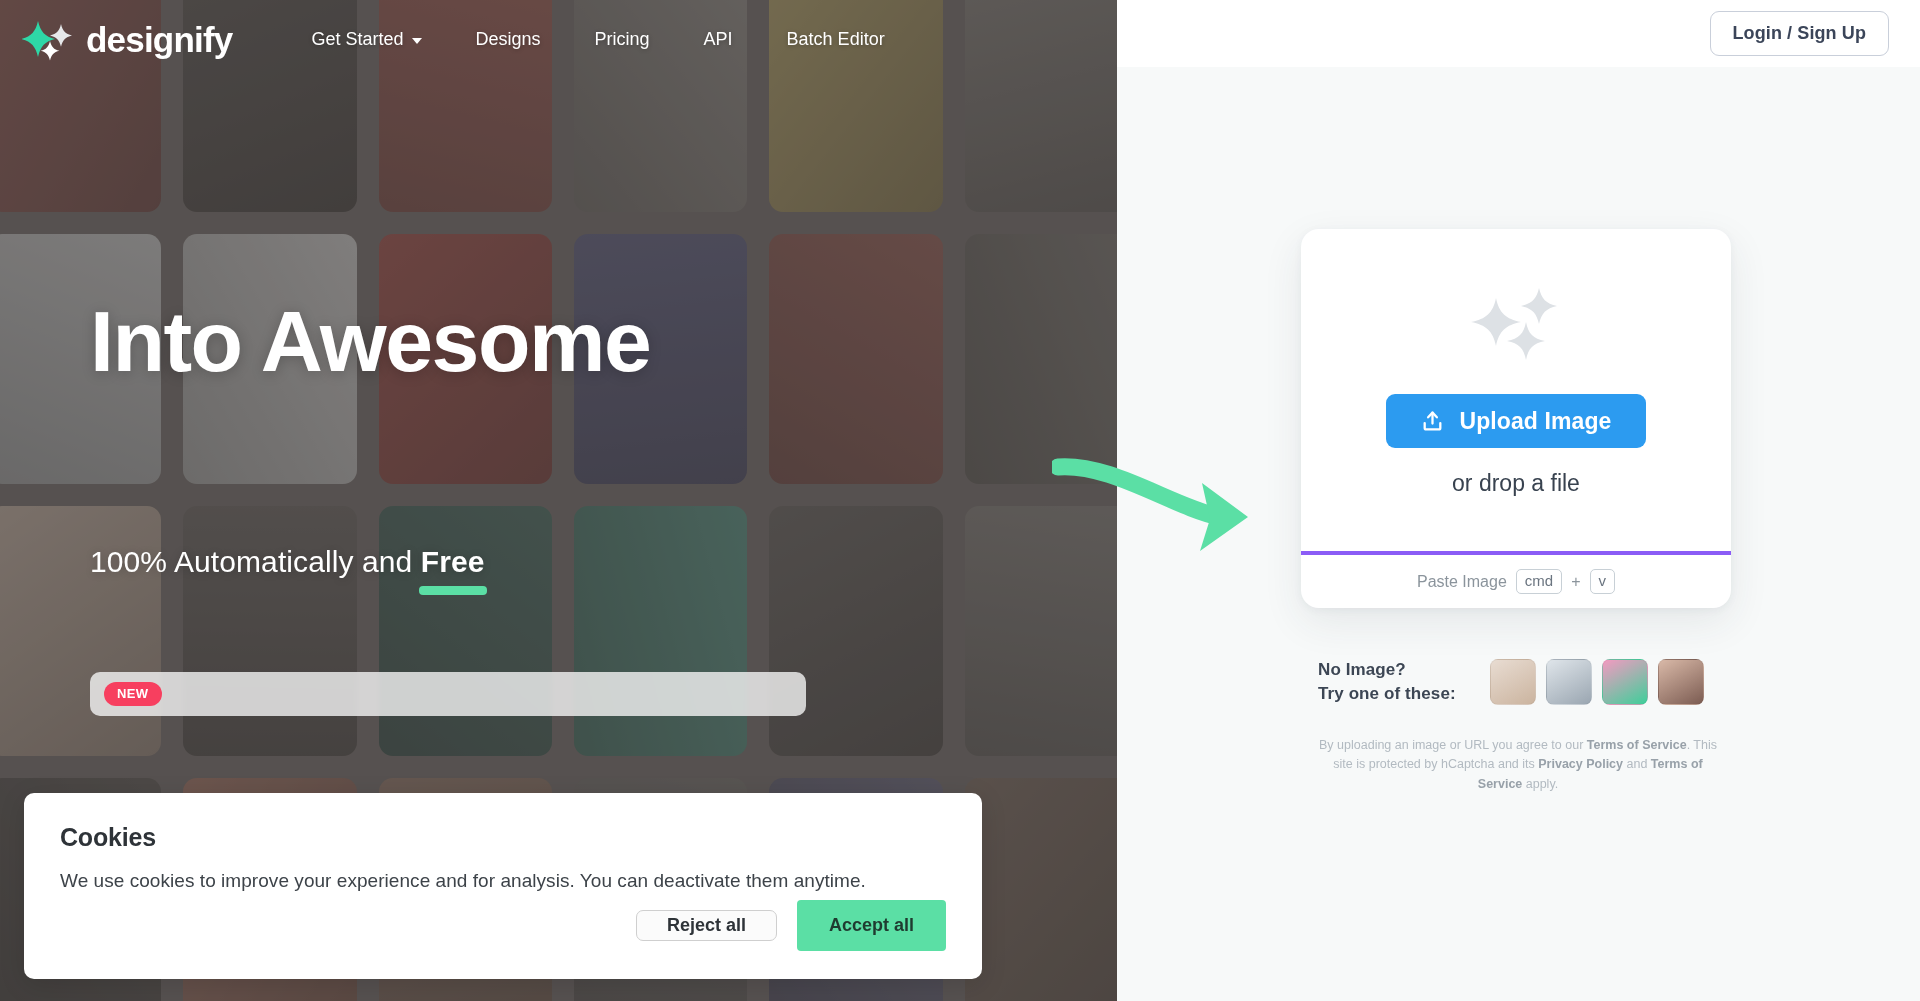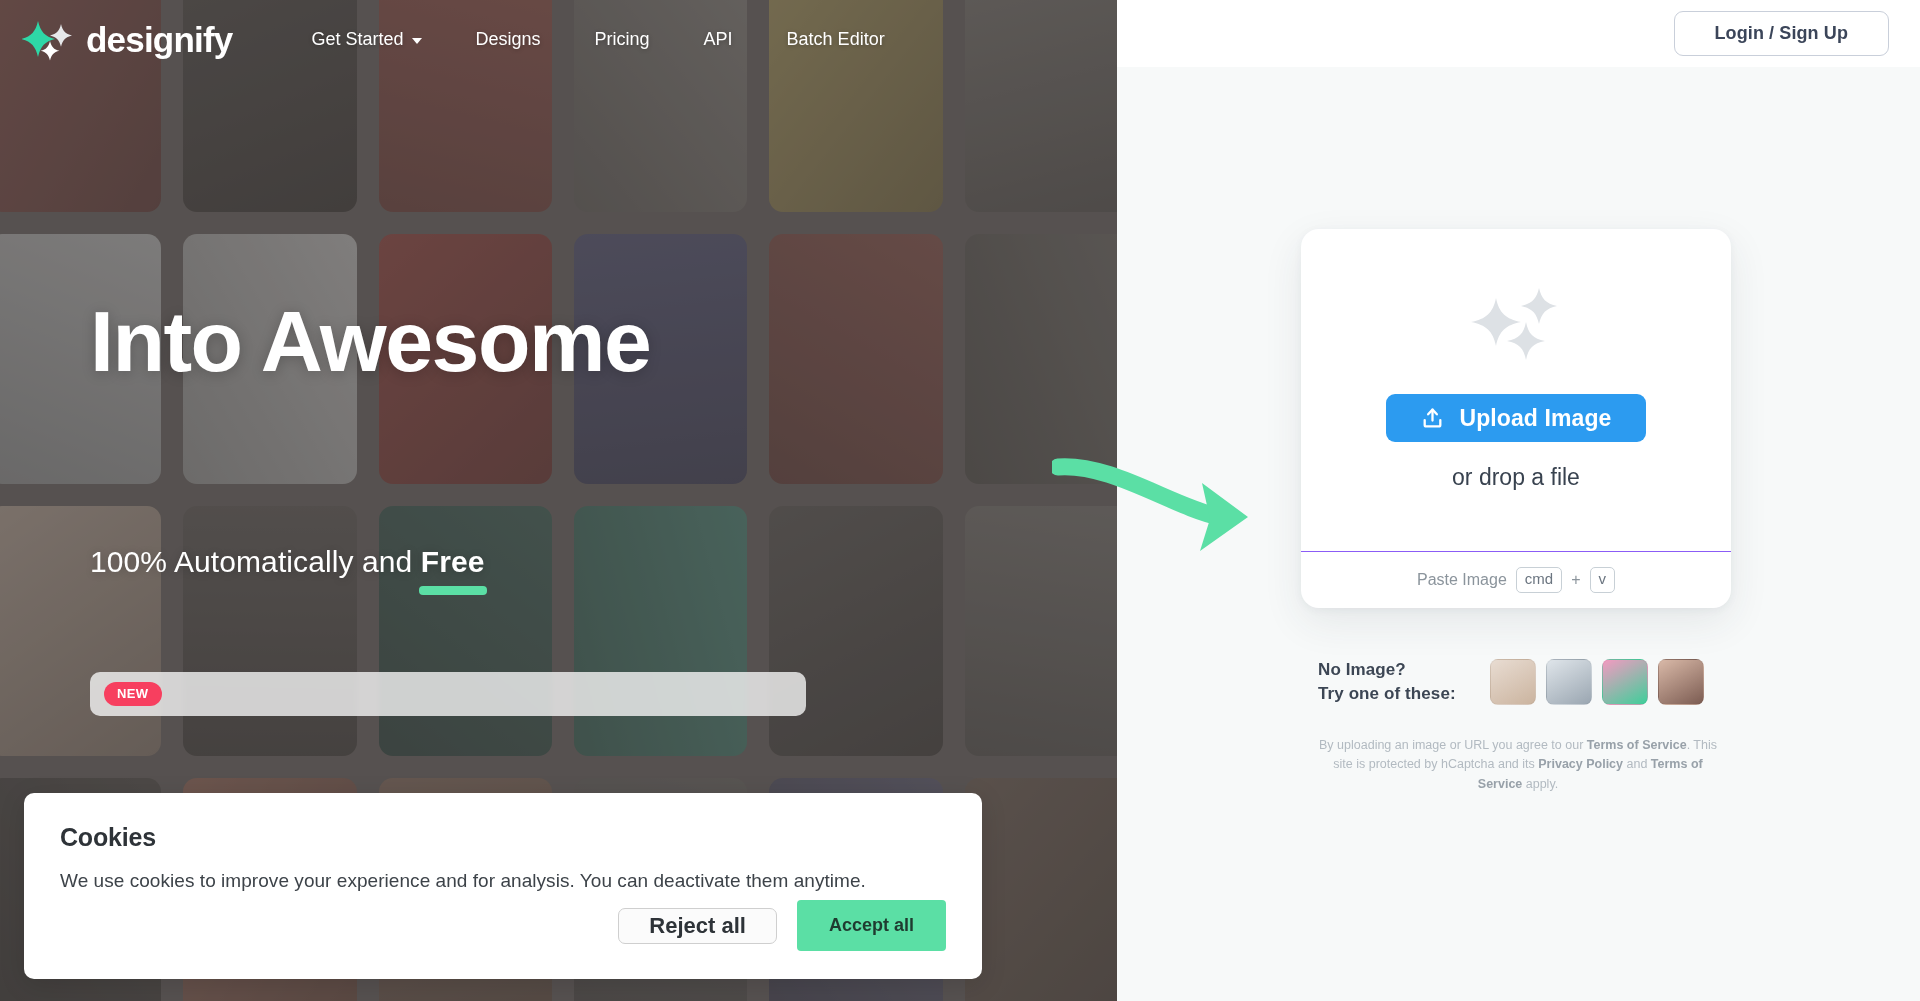--- a/index.html
+++ b/index.html
@@ -168,7 +168,7 @@
     font-size: 18px;
     font-weight: 700;
     letter-spacing: .1px;
-    padding: 11px 40px;
+    padding: 11px 22px;
     cursor: pointer;
     font-family: "Liberation Sans", sans-serif;
   }

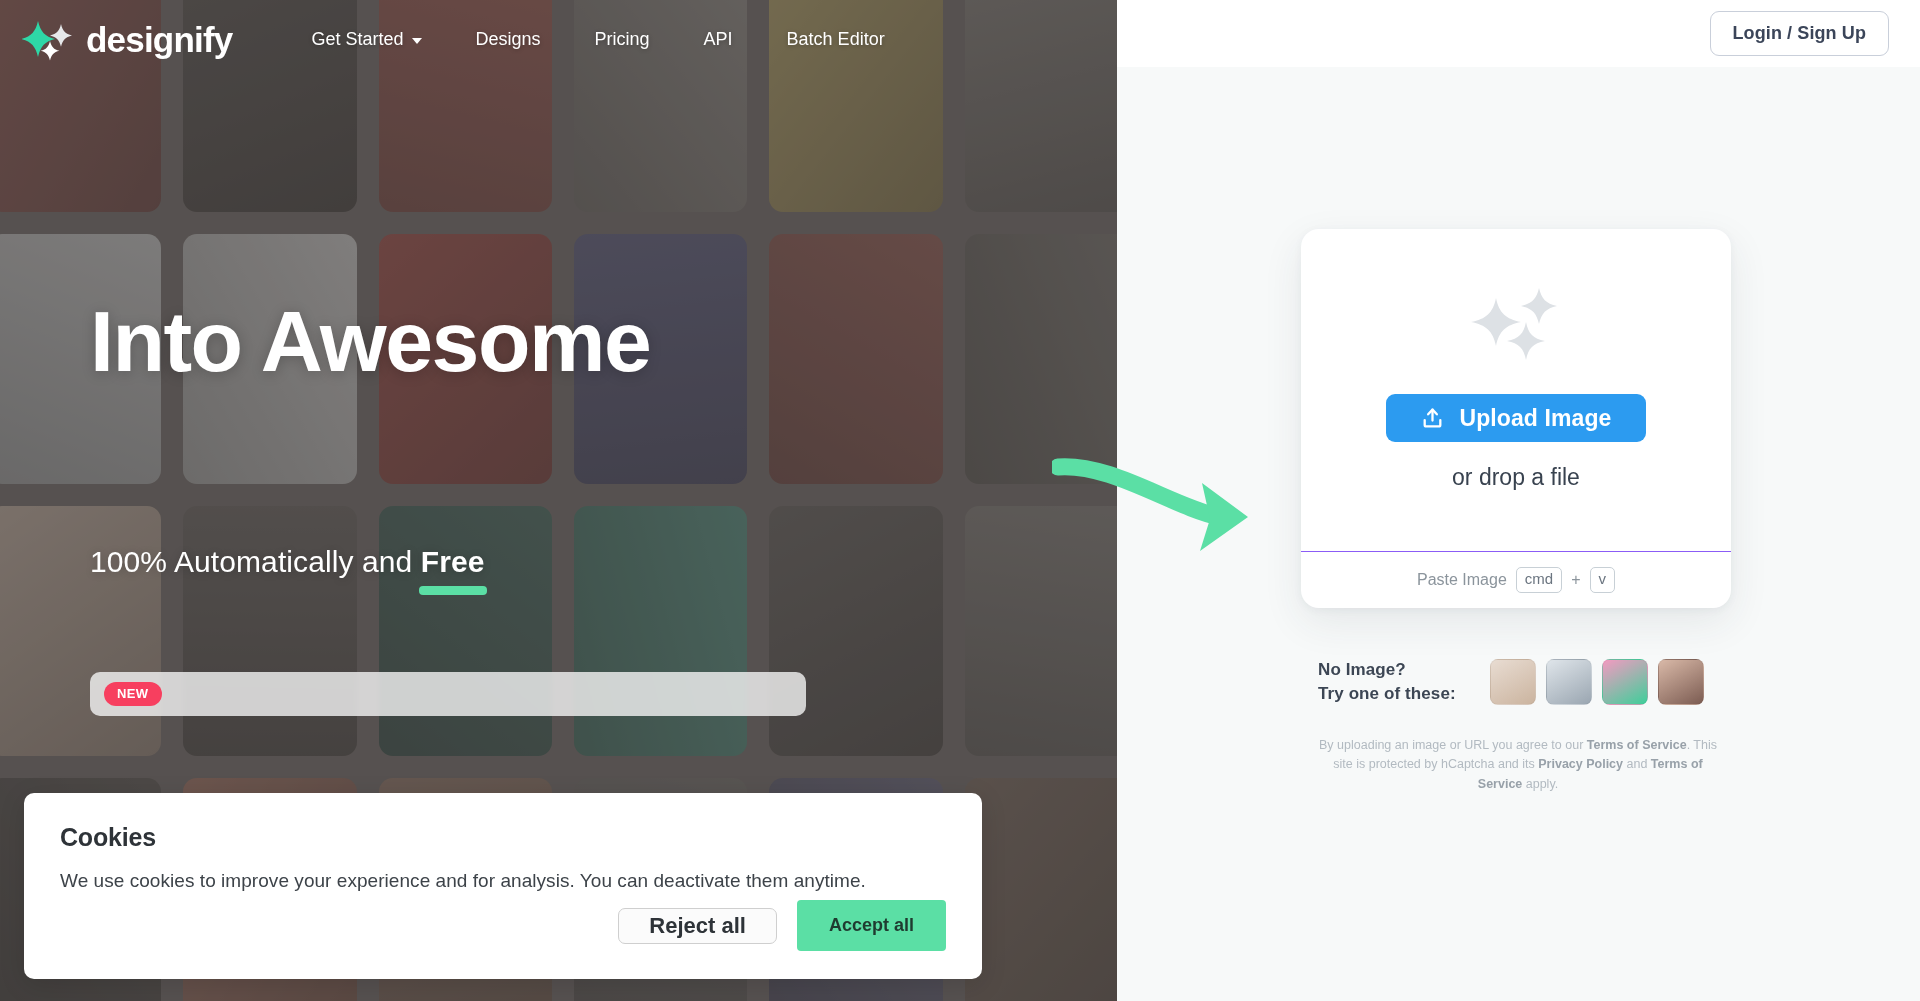--- a/index.html
+++ b/index.html
@@ -209,7 +209,7 @@
     color: #ffffff;
     border: none;
     border-radius: 9px;
-    height: 48px;
+    height: 54px;
     padding: 0 34px;
     font-size: 23px;
     font-weight: 700;

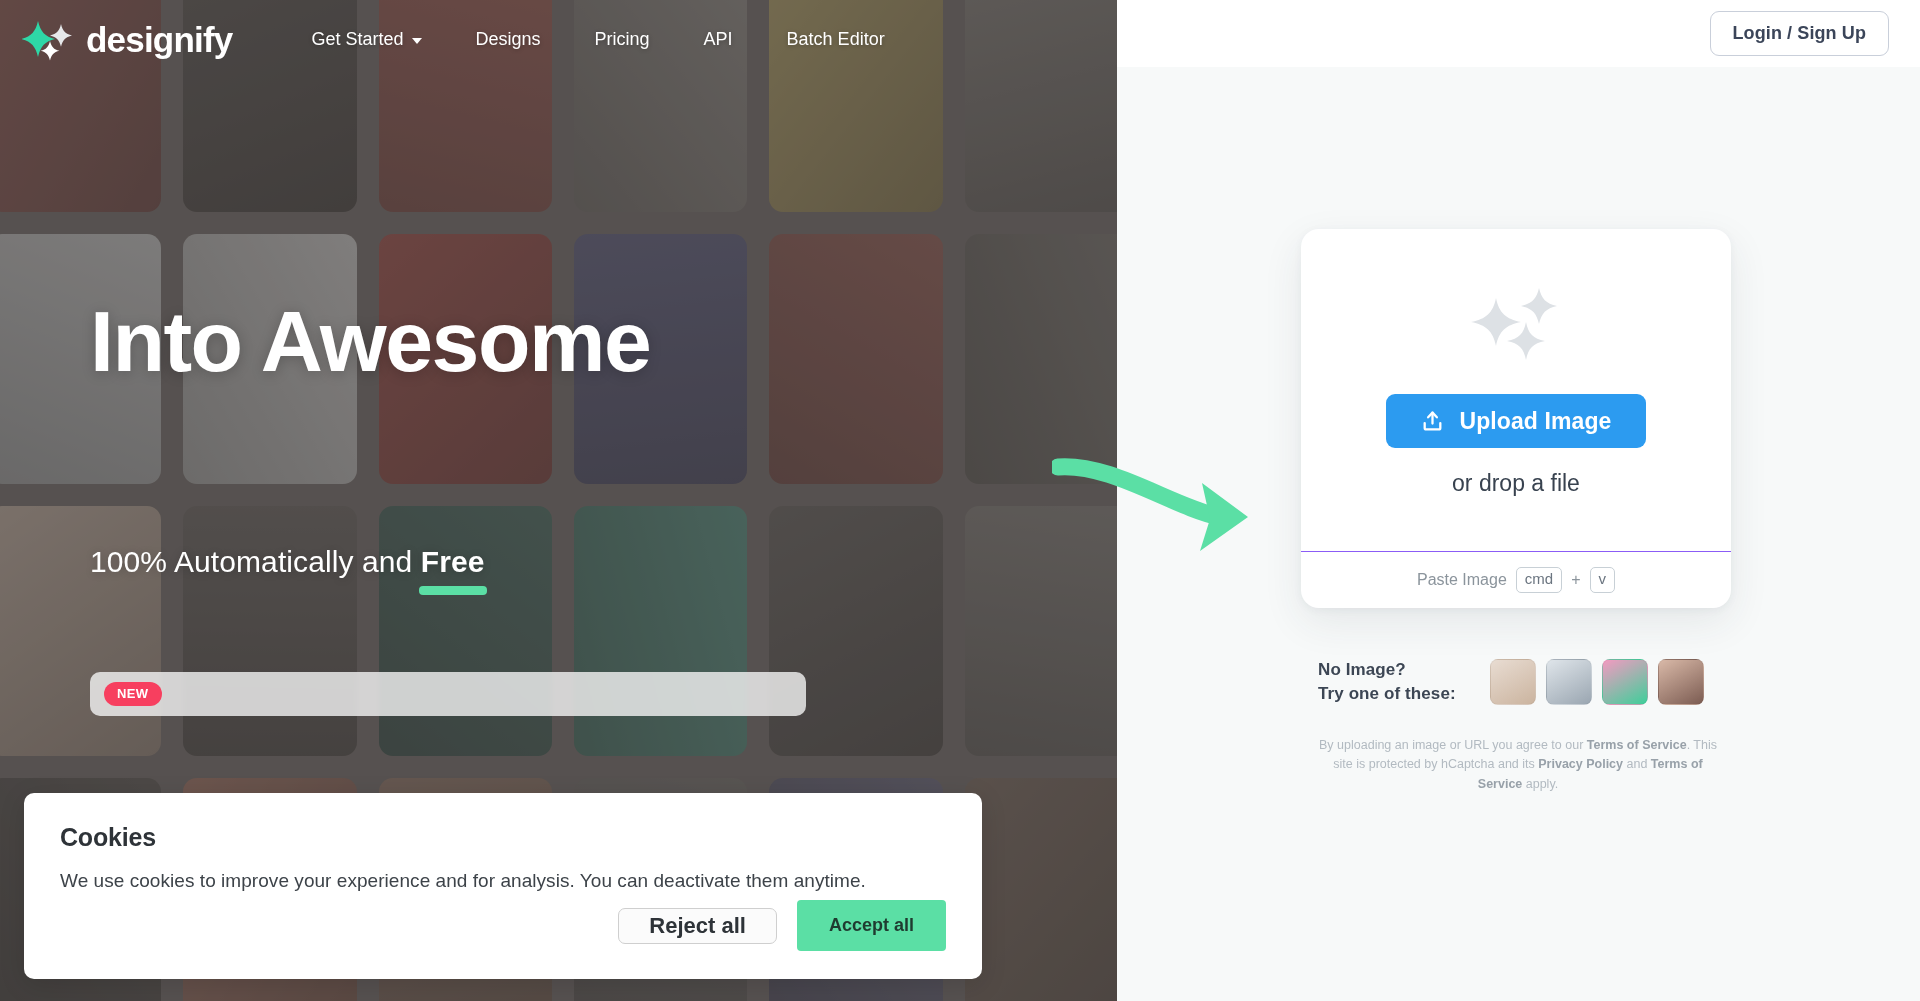--- a/index.html
+++ b/index.html
@@ -229,7 +229,7 @@
     position: absolute;
     bottom: 0; left: 0; right: 0;
     height: 57px;
-    border-top: 1px solid #8b5cf6;
+    border-top: 4px solid #8b5cf6;
     display: flex; align-items: center; justify-content: center;
     gap: 9px;
     color: #8b949c;

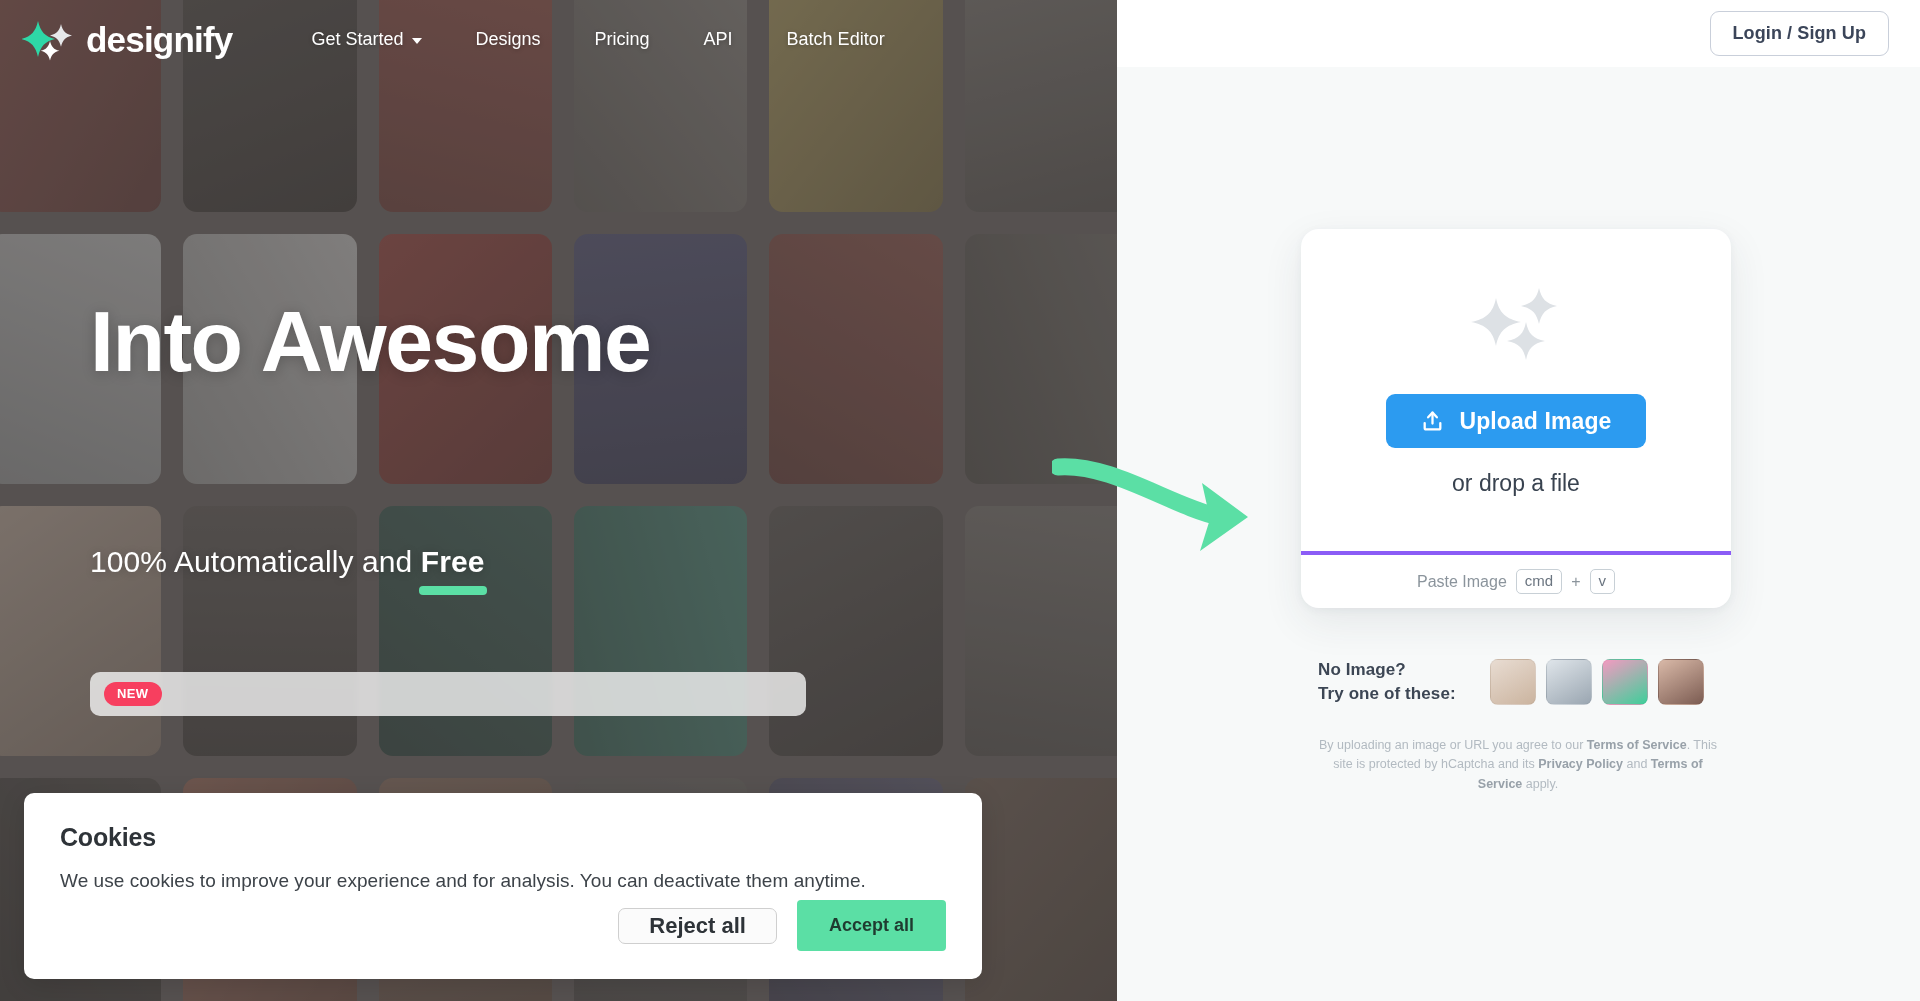--- a/index.html
+++ b/index.html
@@ -326,7 +326,7 @@
     border: 1px solid #cfcfcf;
     border-radius: 7px;
     color: #2e3338;
-    font-size: 22px;
+    font-size: 18px;
     font-weight: 700;
     padding: 4px 30px;
     cursor: pointer;

